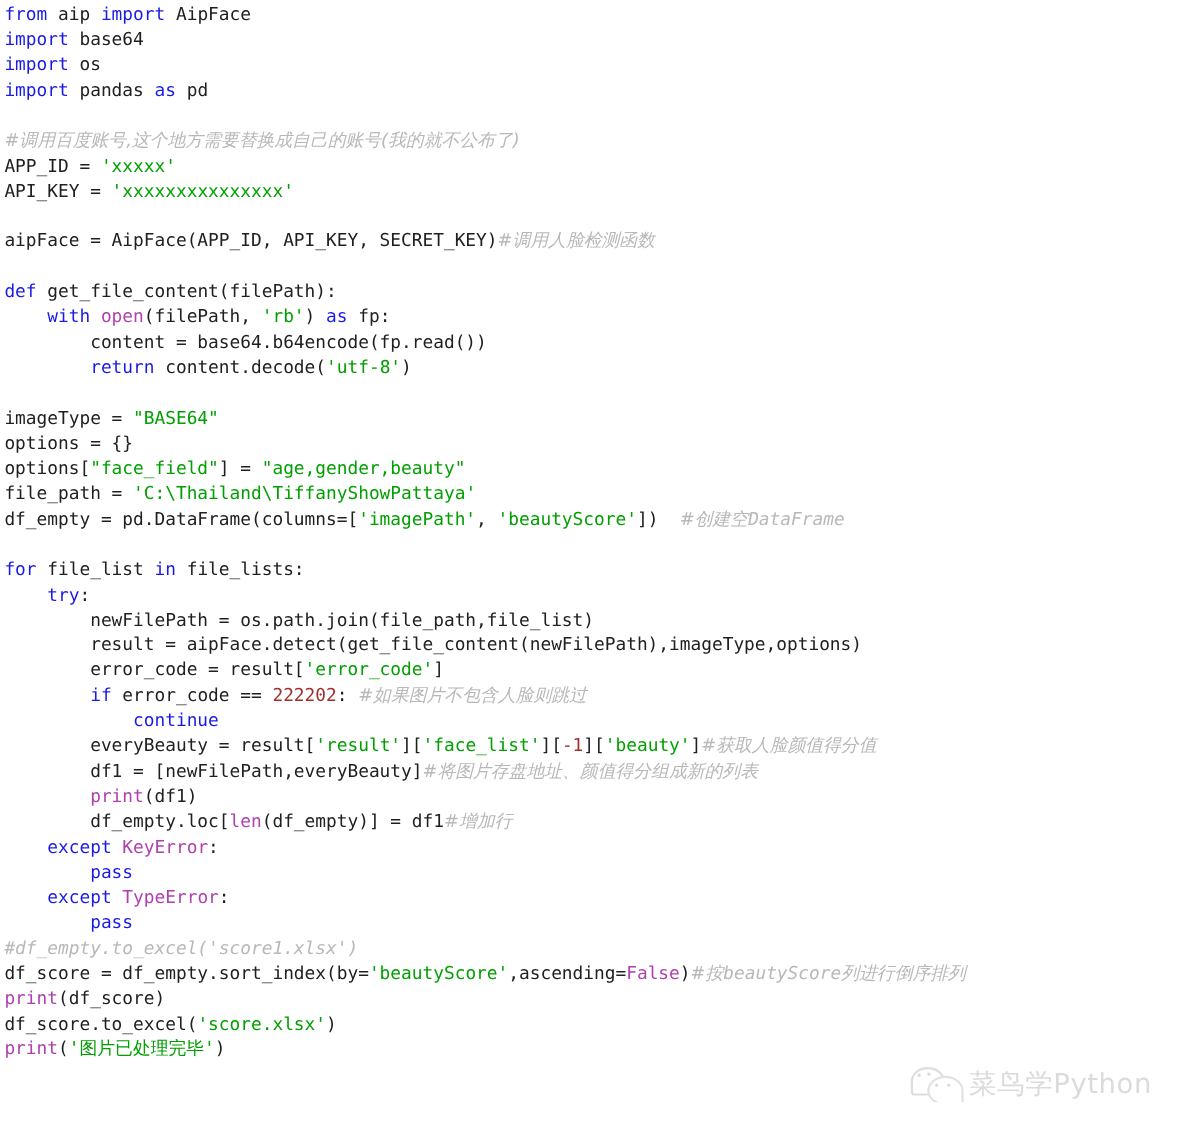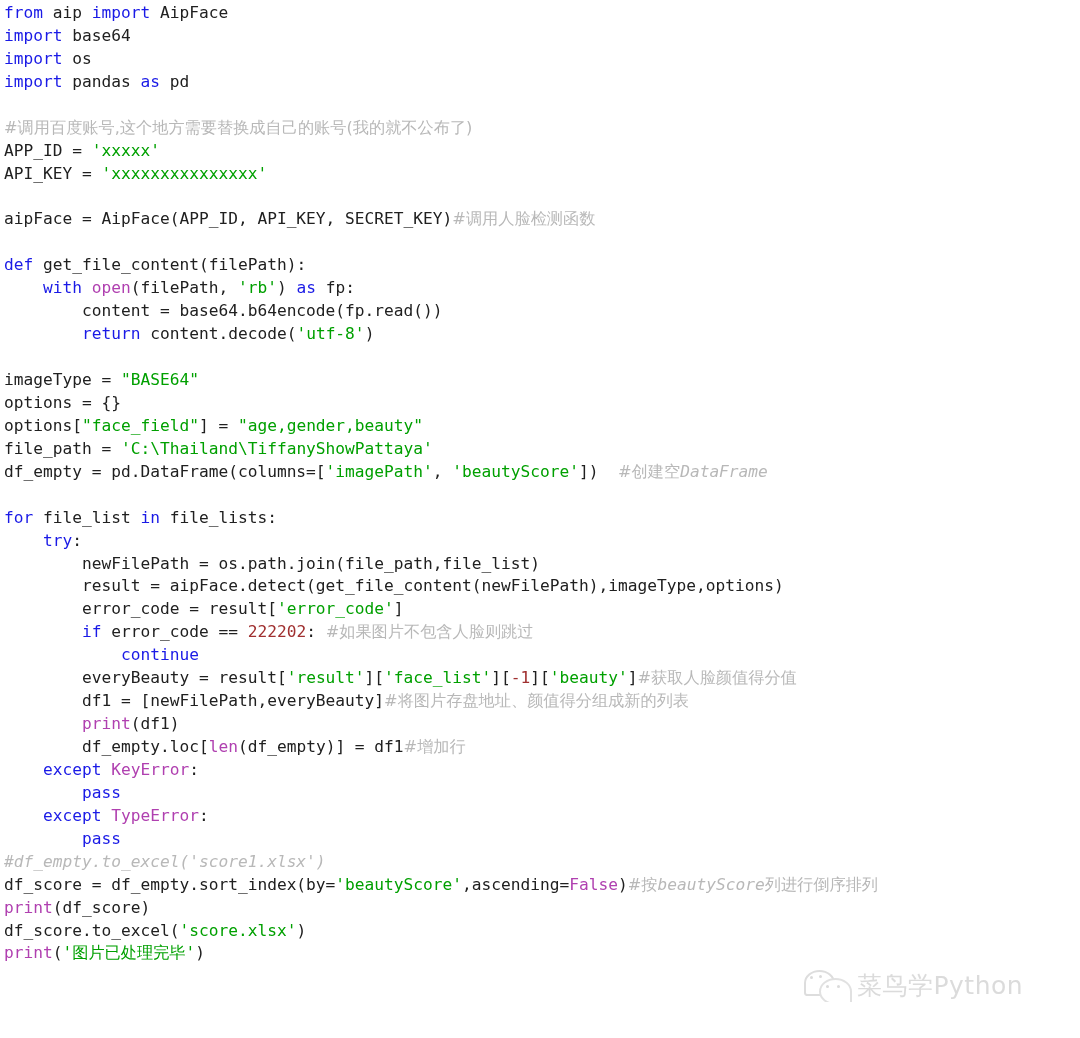--- a/index.html
+++ b/index.html
@@ -36,7 +36,7 @@
   .fn   { color: #202020; font-weight: normal; }  
   .pl   { color: #202020; }           
   .cm   { color: #b8b8b8; font-style: italic; } 
-  .cmz  { color: #b8b8b8; font-family: "DejaVu Sans", sans-serif; }
+  .cmz  { color: #b8b8b8; font-style: italic; font-family: "DejaVu Sans", sans-serif; }
   .zh   { font-family: Liberation Serif, serif; }
 
   

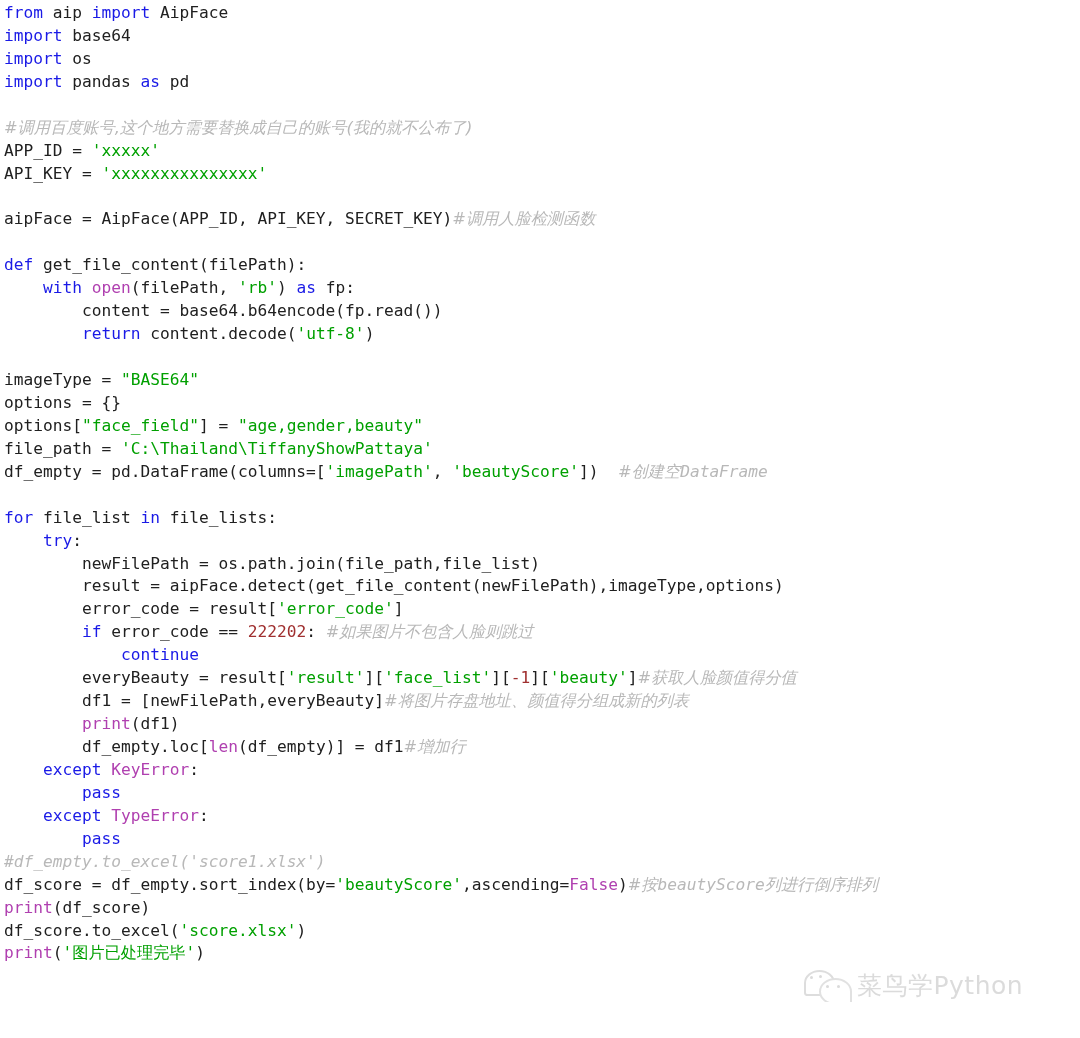--- a/index.html
+++ b/index.html
@@ -42,7 +42,7 @@
   
   #watermark {
     position: absolute;
-    left: 804px;
+    left: 828px;
     top: 969px;
     display: flex;
     align-items: center;

